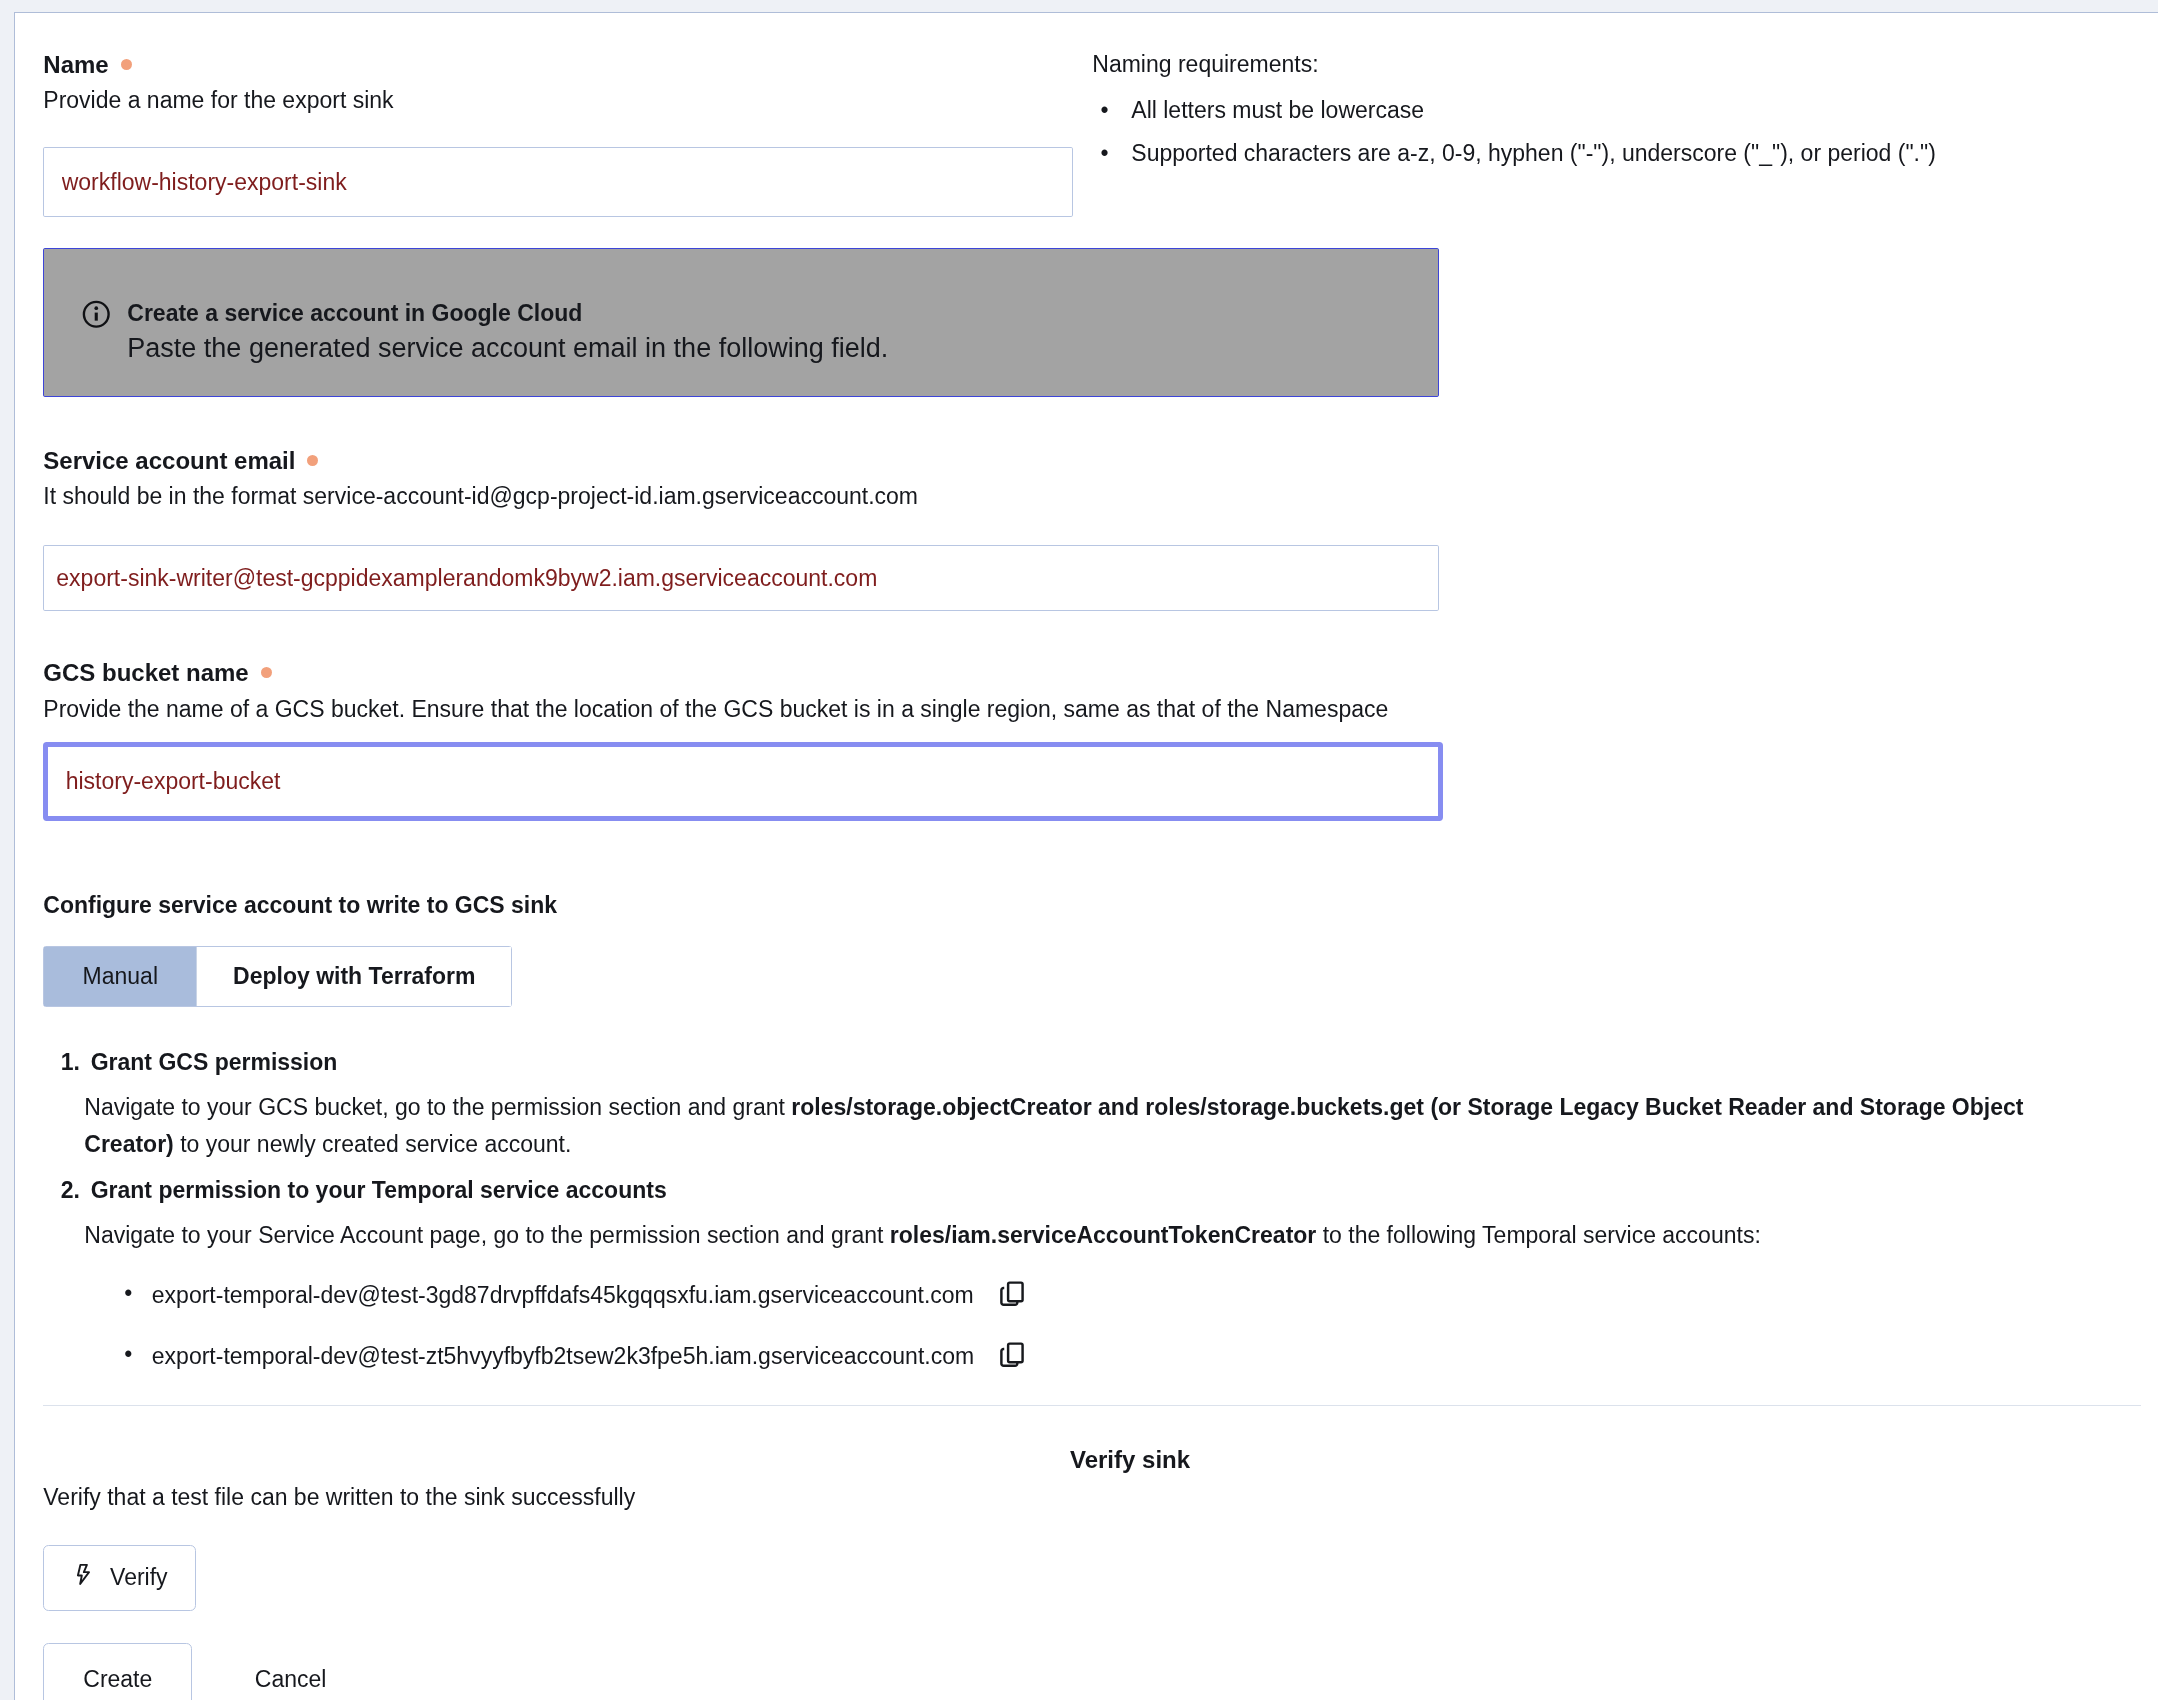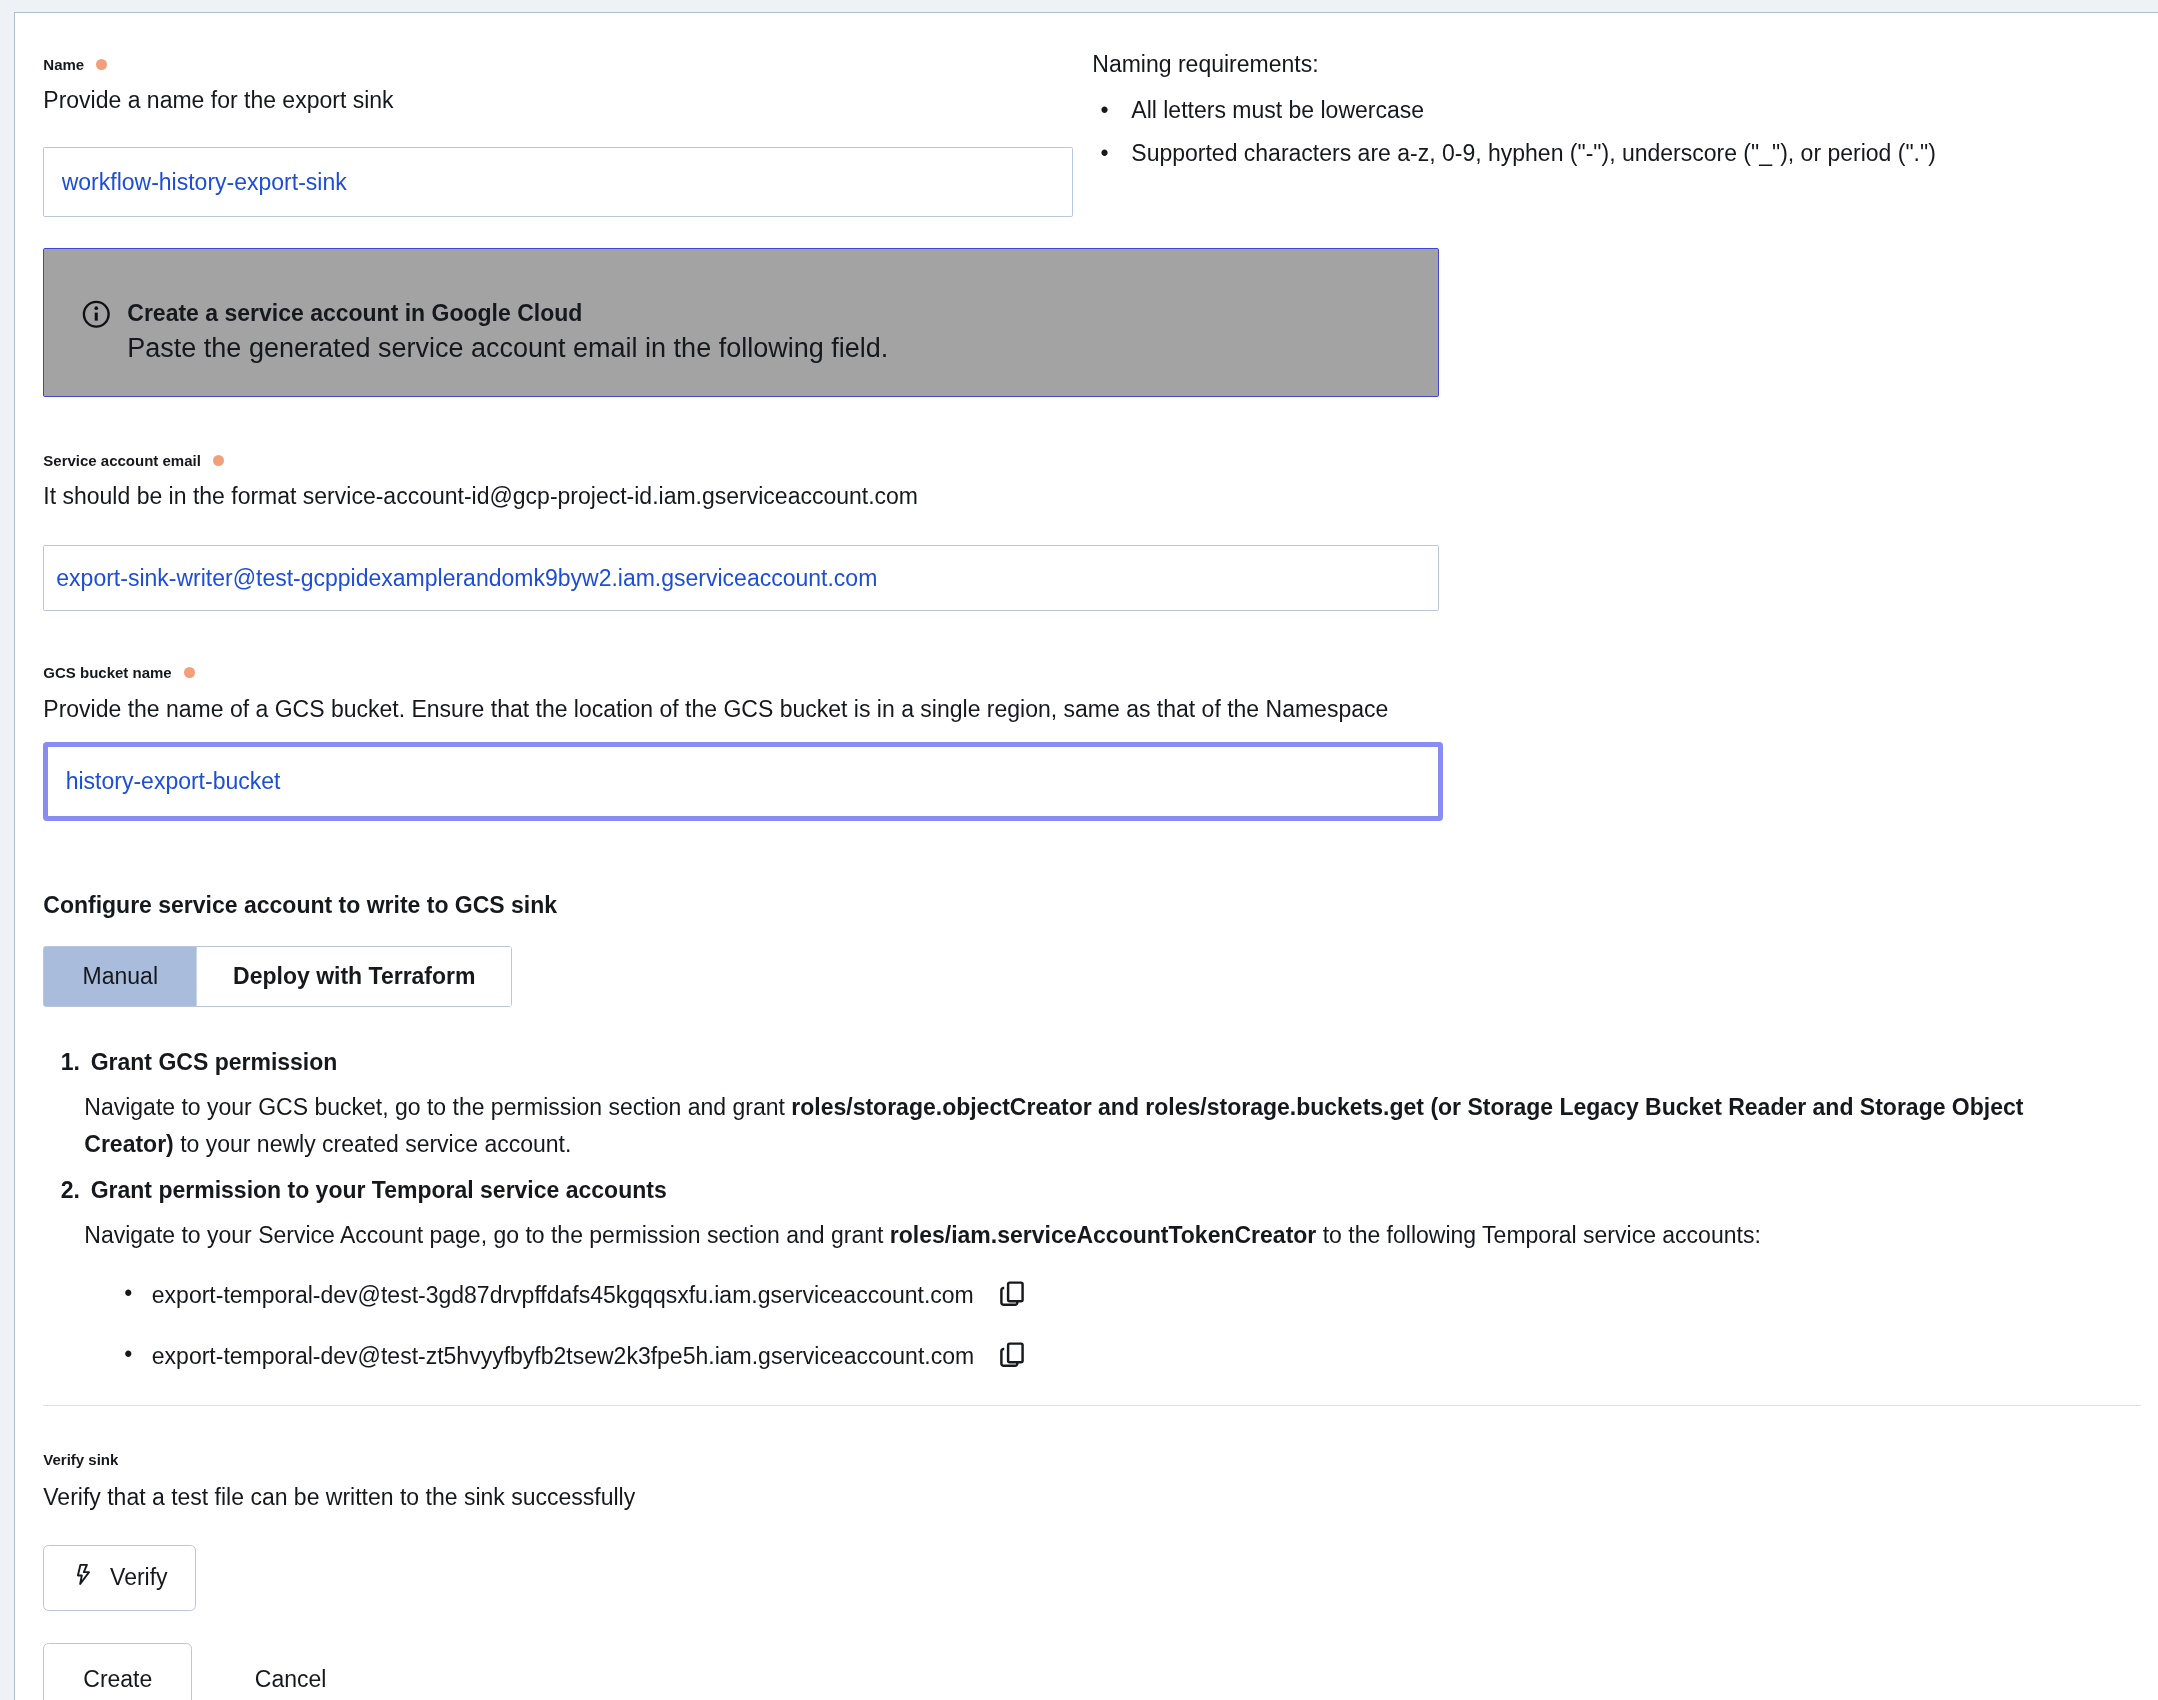--- a/index.html
+++ b/index.html
@@ -17,7 +17,7 @@
   .txt{font-size:23px;line-height:29px;}
   .bold{font-weight:700;}
   .label-row{display:flex;align-items:center;height:29px;}
-  .label{font-size:15px;line-height:29px;font-weight:700;}
+  .label{font-size:24px;line-height:29px;font-weight:700;text-align:center;}
   .req-dot{width:11px;height:11px;border-radius:50%;background:#F2A07B;margin-left:12px;flex:none;}
   .desc{font-size:23px;line-height:29px;margin-top:7.3px;white-space:nowrap;}
 

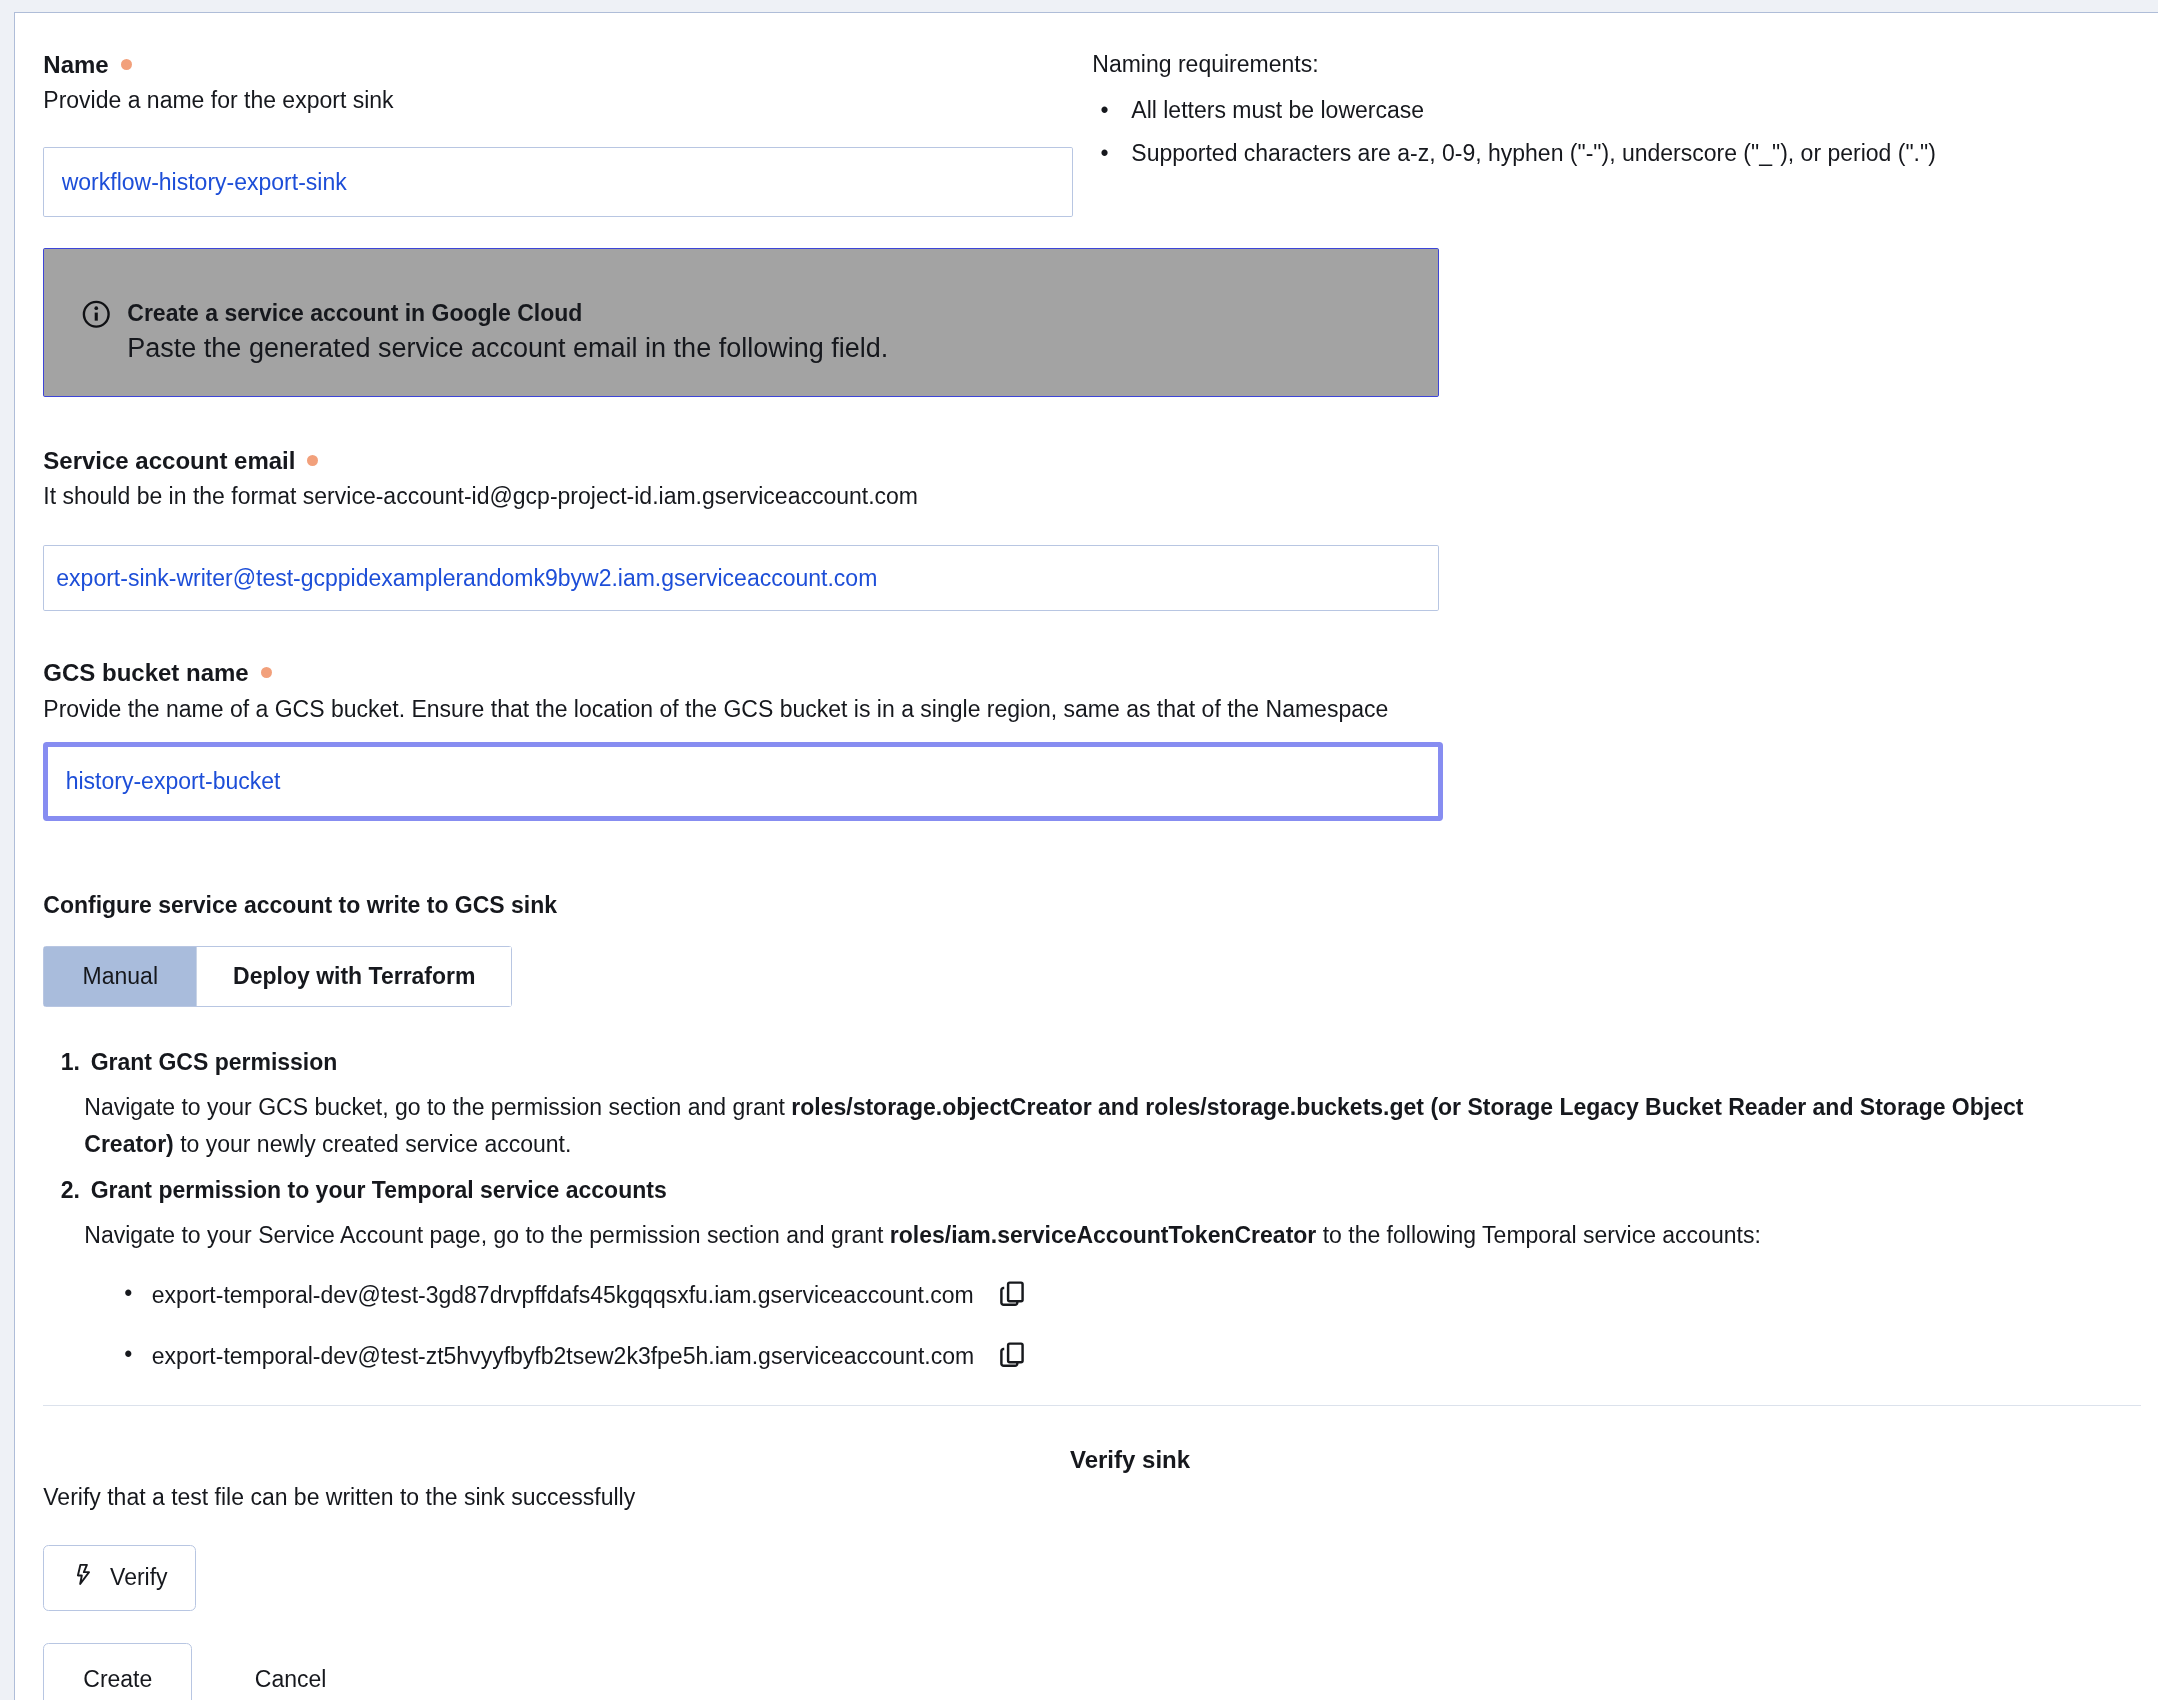--- a/index.html
+++ b/index.html
@@ -22,7 +22,7 @@
   .desc{font-size:23px;line-height:29px;margin-top:7.3px;white-space:nowrap;}
 
   .text-input{
-    display:block;box-sizing:border-box;background:#fff;color:#1d4ed8;
+    display:block;box-sizing:border-box;background:#fff;color:#7f1d1d;
     border:1.8px solid #B8C6E2;border-radius:1.8px;
     font-family:"Liberation Sans","DejaVu Sans",sans-serif;
     font-size:23px;padding:0 17.4px;outline:none;

